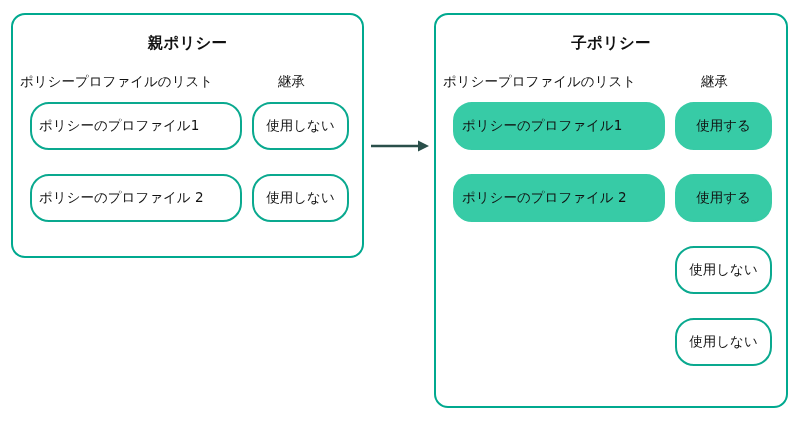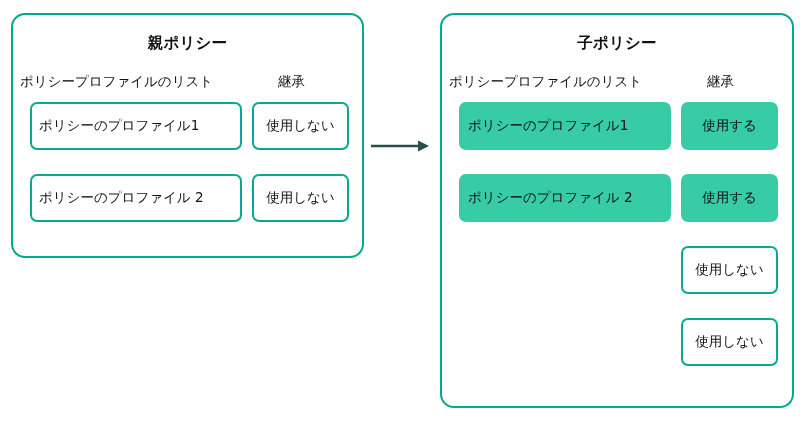--- a/index.html
+++ b/index.html
@@ -42,7 +42,6 @@
     top: 13px;
     width: 354px;
     height: 395px;
-    margin-left: 6px;
   }
 
   .panel-title {

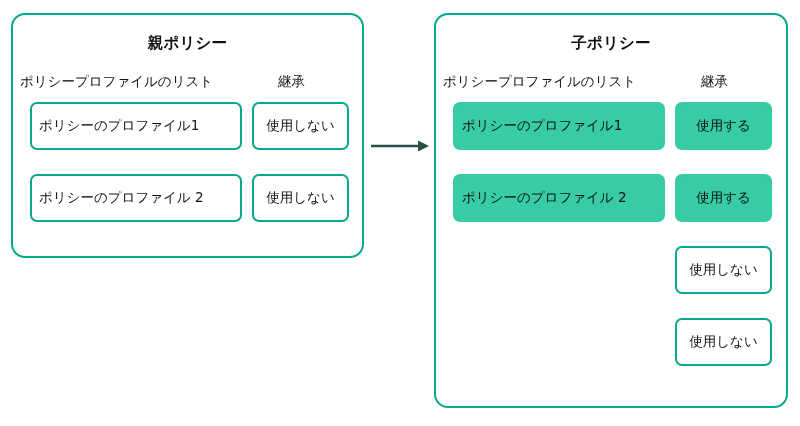--- a/index.html
+++ b/index.html
@@ -91,7 +91,7 @@
     height: 48px;
     top: 0;
     border: 2px solid #0aa98f;
-    border-radius: 7px;
+    border-radius: 19px;
     background: #ffffff;
     display: flex;
     align-items: center;

